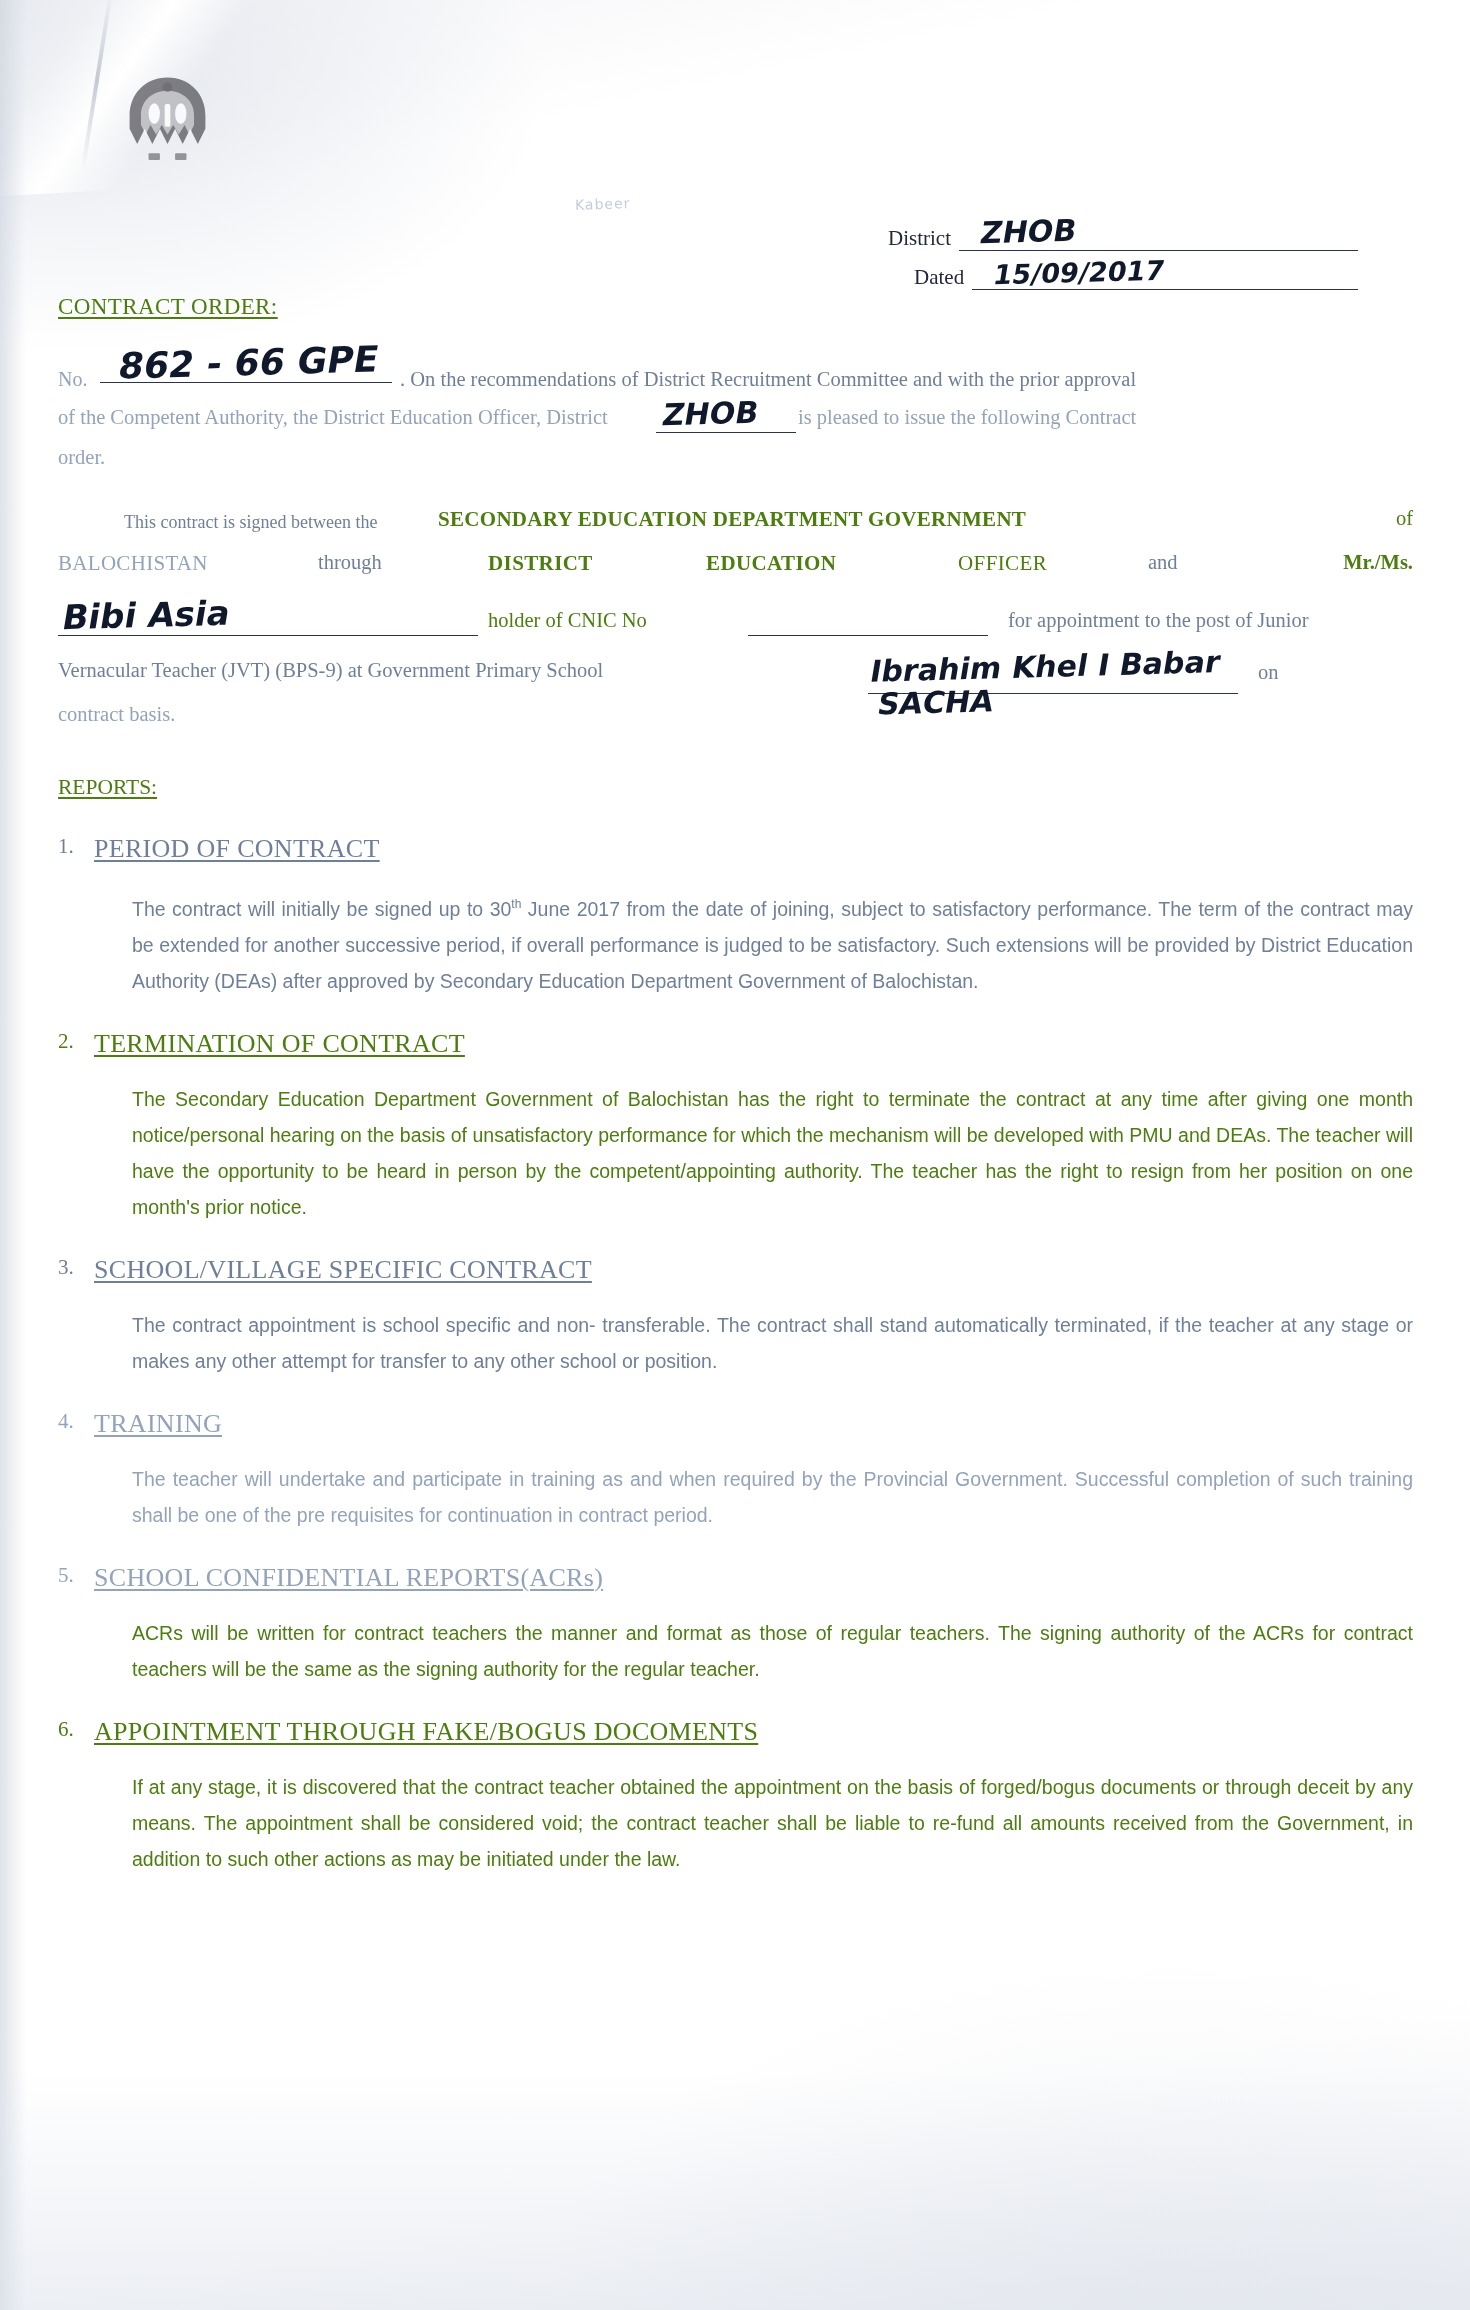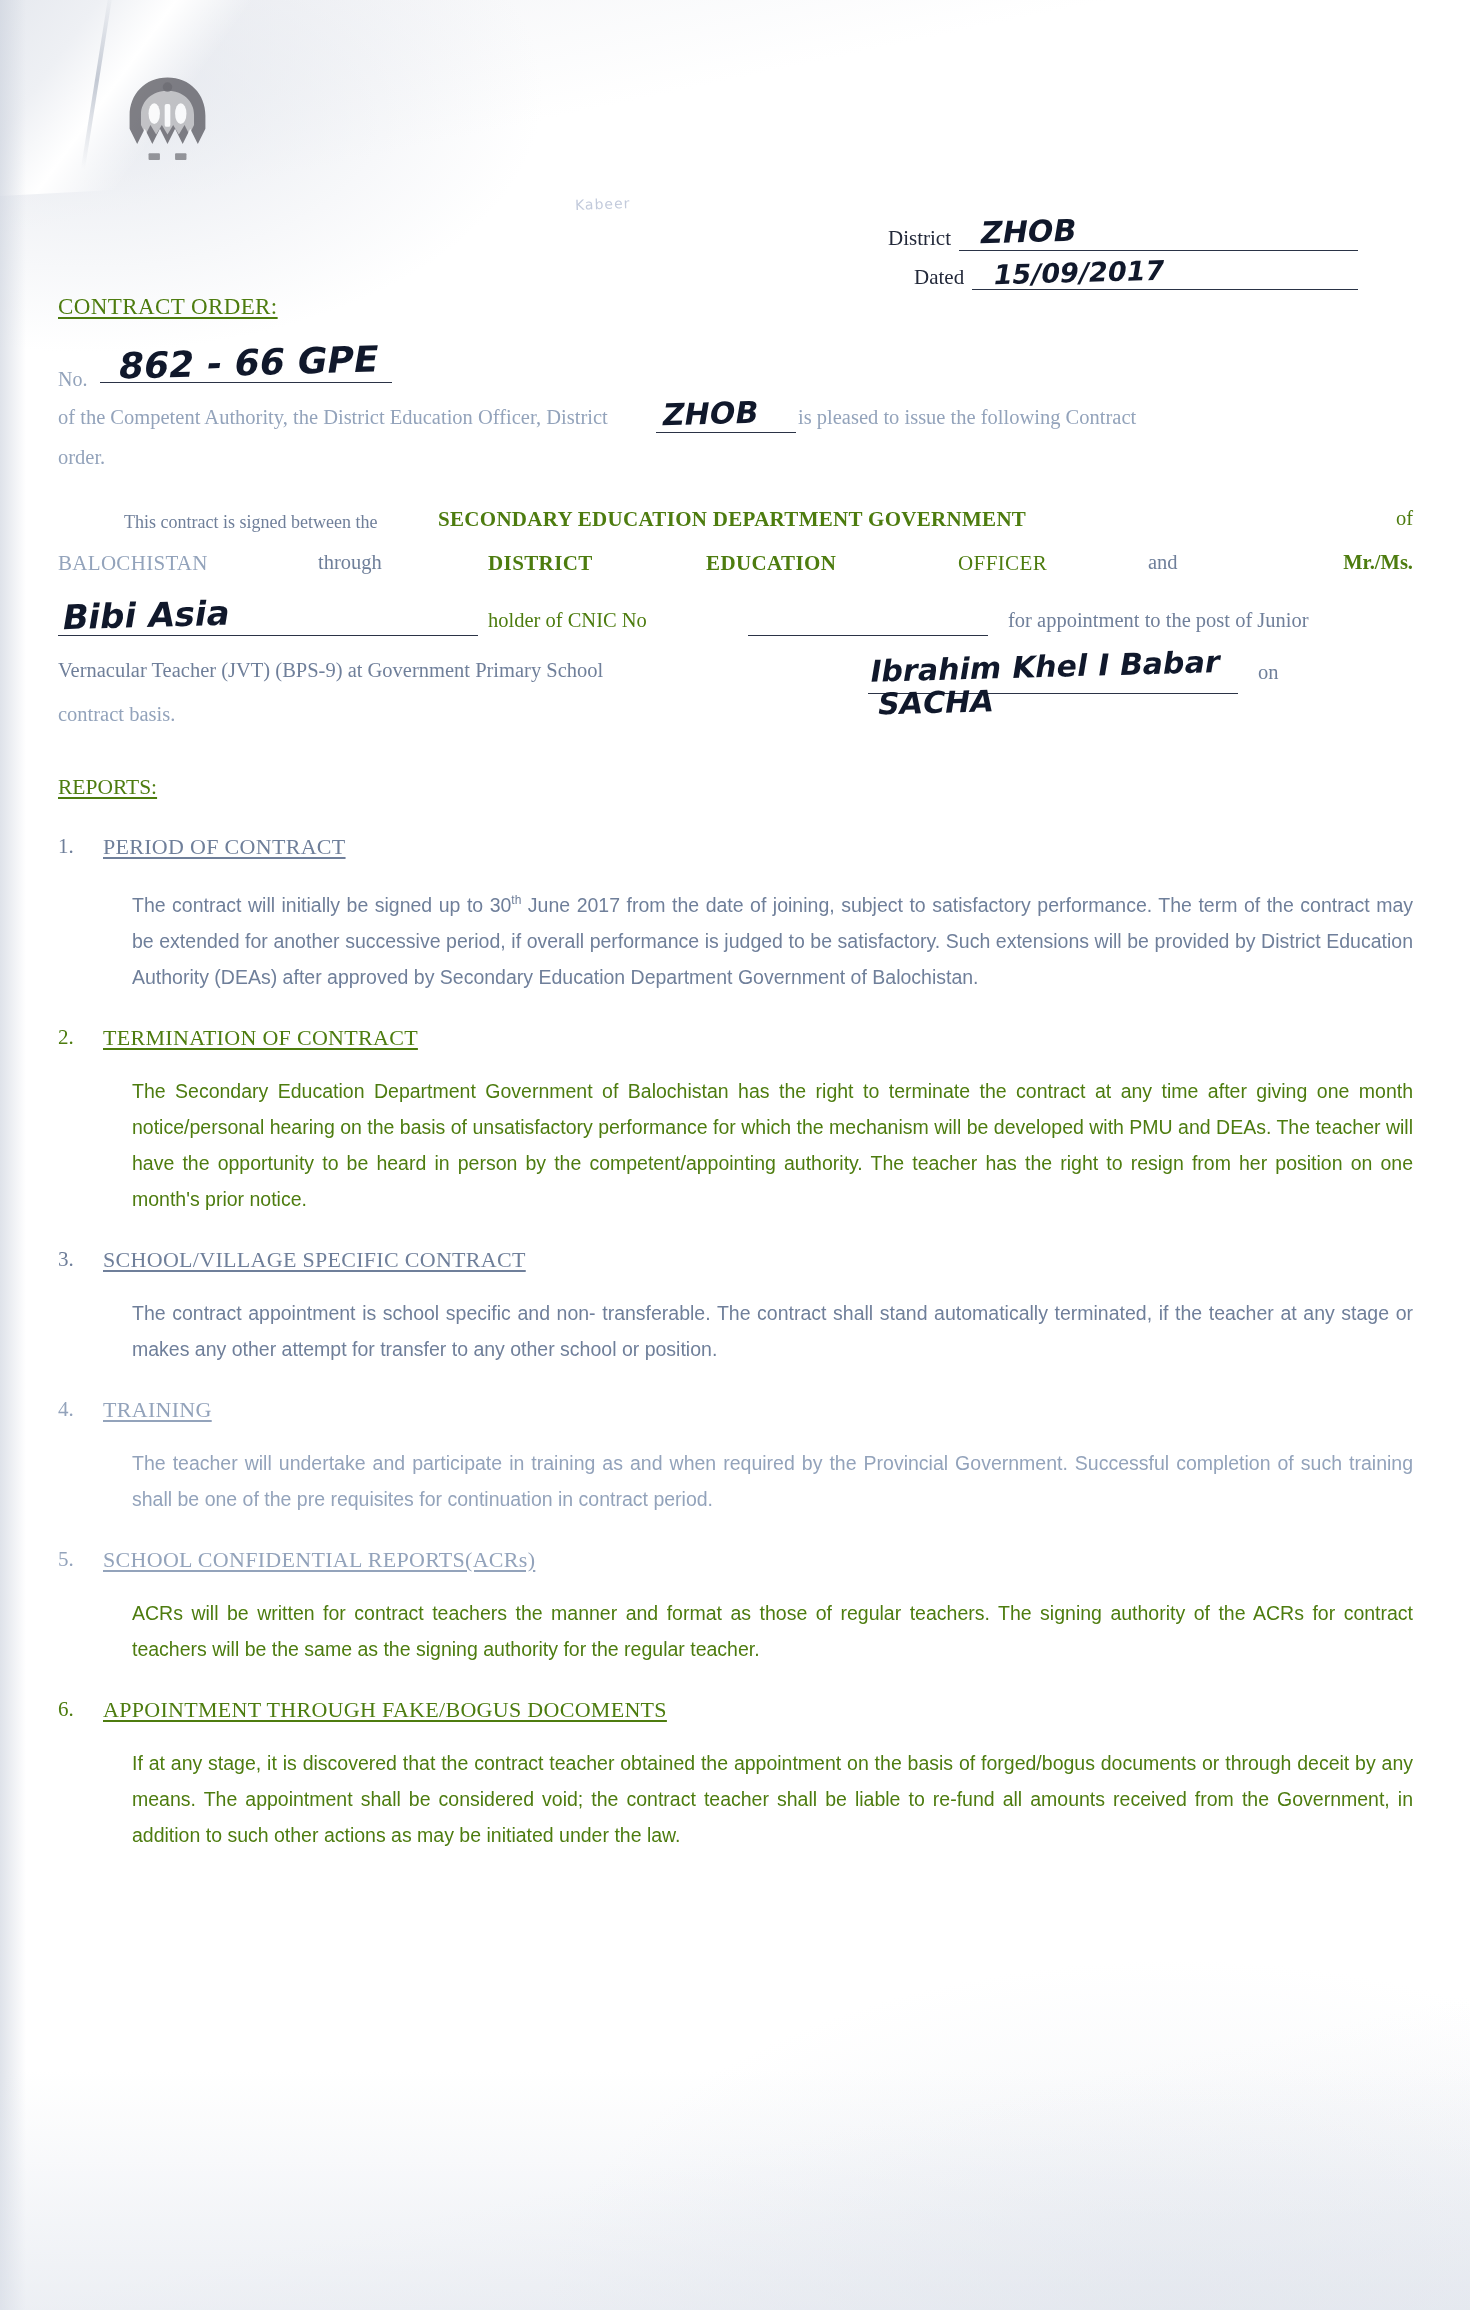--- a/index.html
+++ b/index.html
@@ -144,6 +144,7 @@
       <span class="serif vfaded" style="font-size:20px;position:absolute;left:0;top:24px;">No.</span>
       <span style="position:absolute;left:42px;top:38px;width:292px;border-bottom:1.6px solid #2b3346;"></span>
       <span class="hw" style="position:absolute;left:60px;top:-2px;font-size:36px;">862 - 66 GPE</span>
+      <span class="serif faded" style="font-size:20.5px;position:absolute;left:342px;top:24px;white-space:nowrap;">. On the recommendations of District Recruitment Committee and with the prior approval</span>
     </div>
 
     <div style="position:relative;height:42px;">

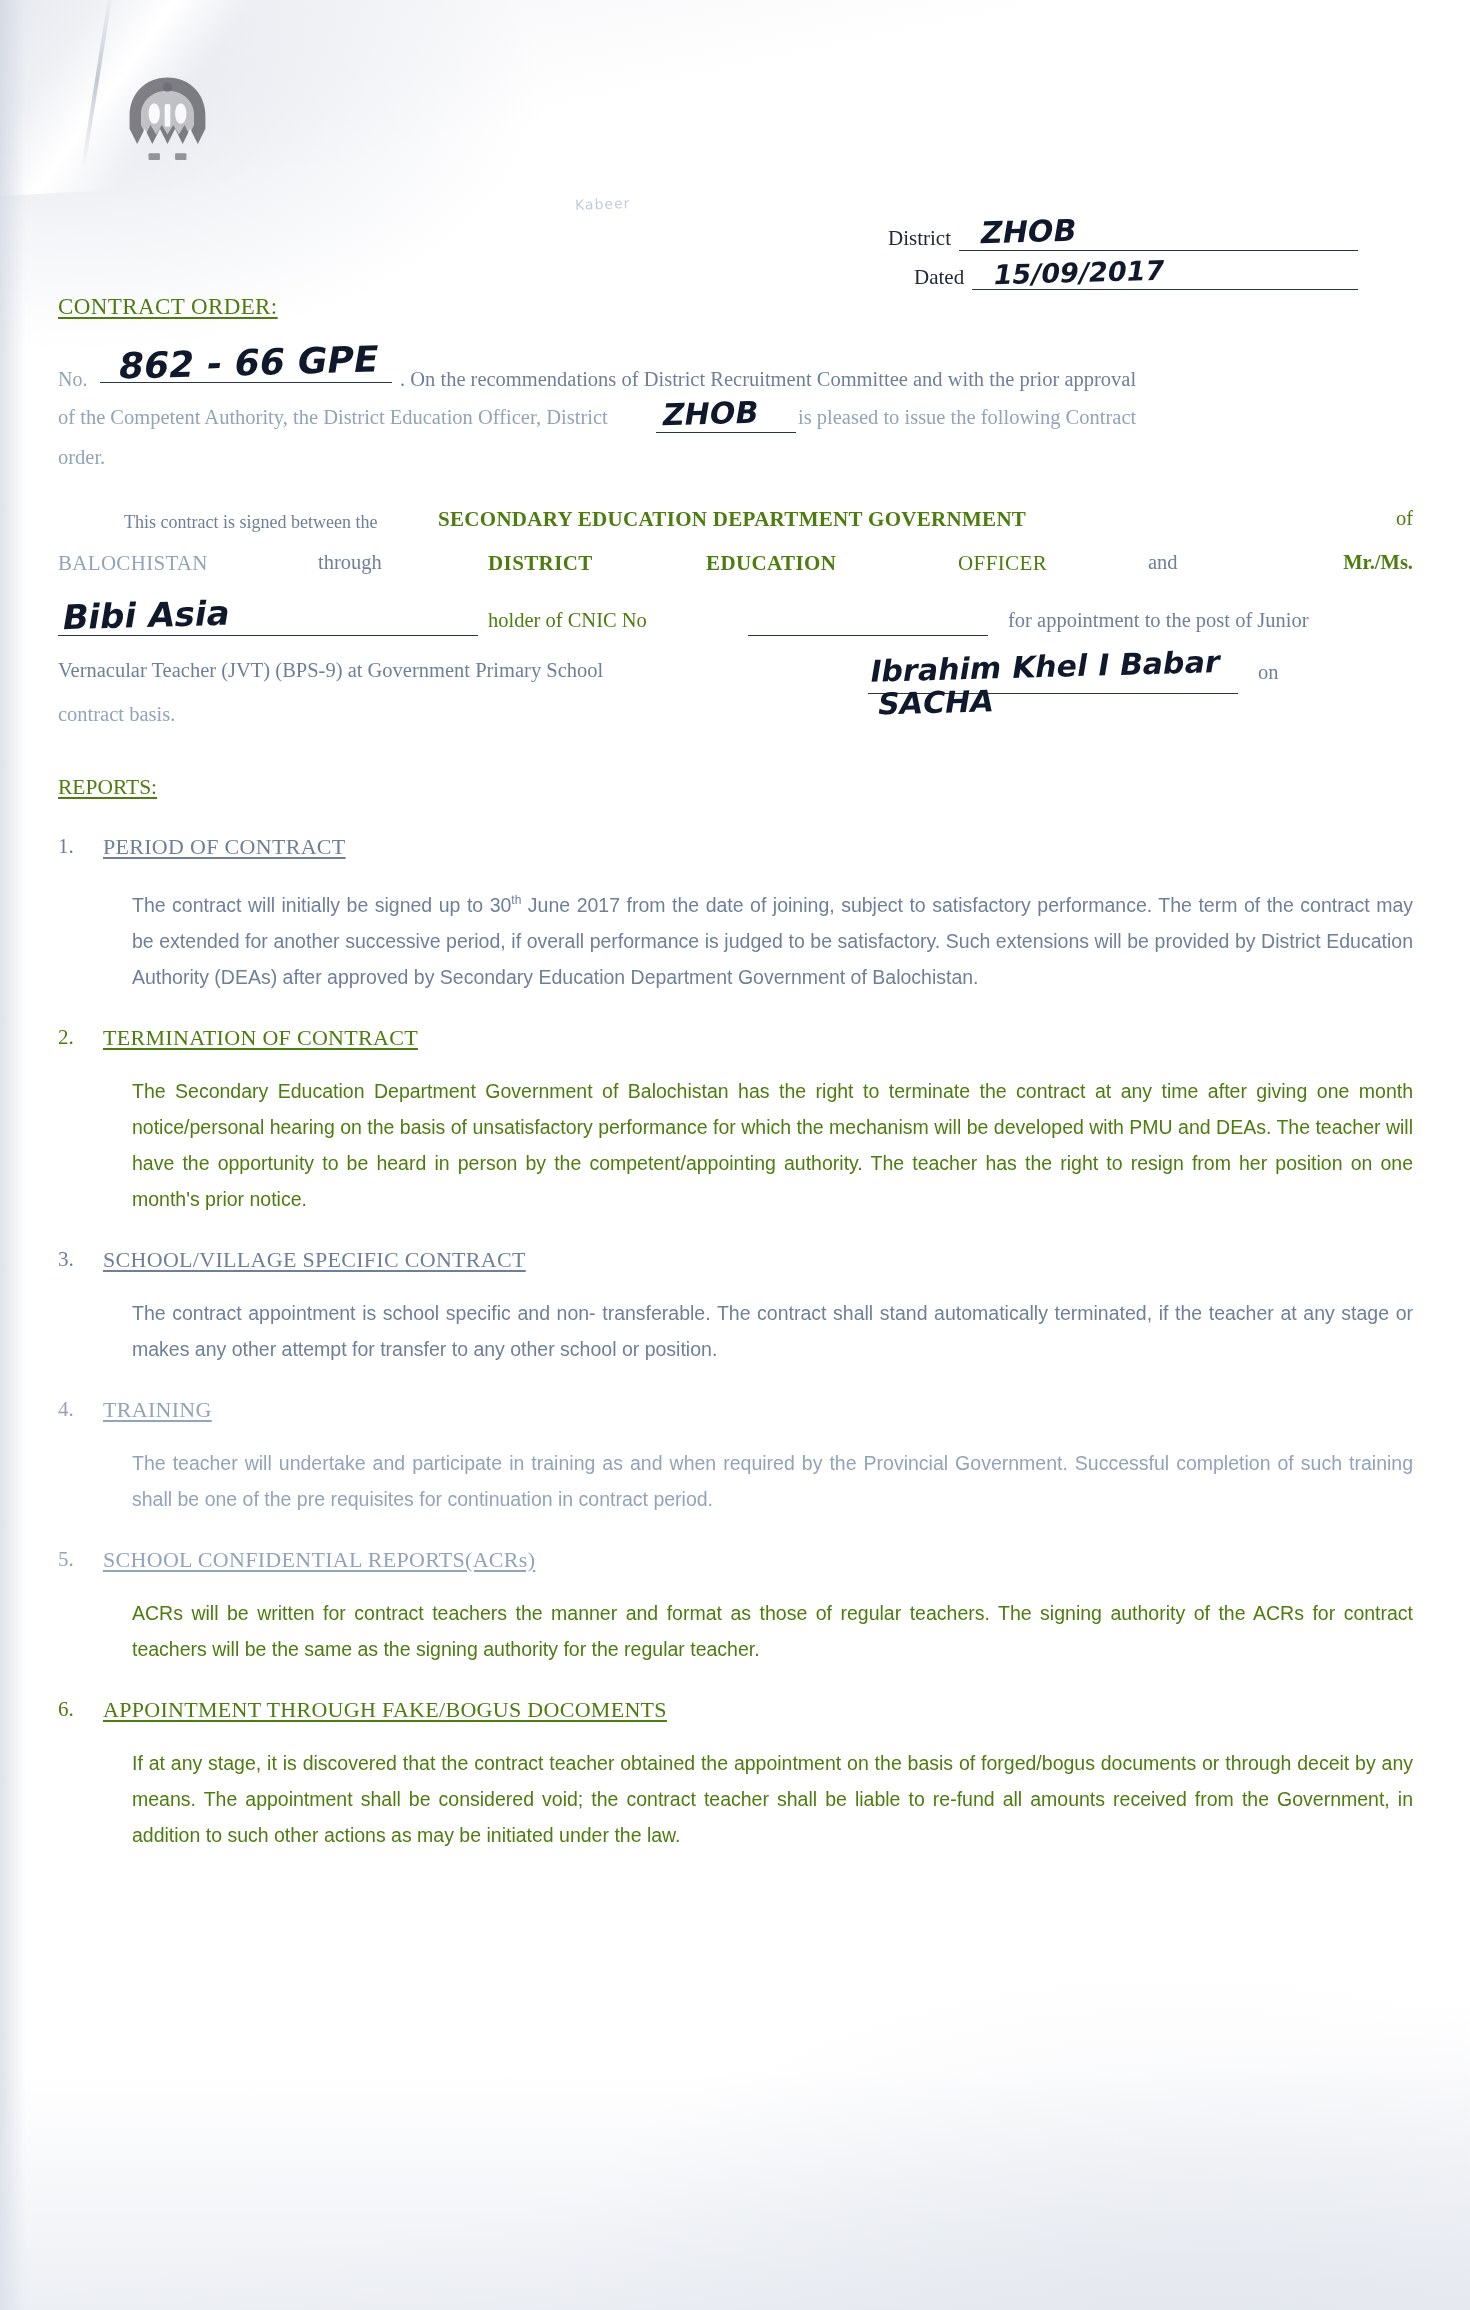--- a/index.html
+++ b/index.html
@@ -84,7 +84,7 @@
   
   .sec{position:relative;}
   .sec-no{position:absolute;left:0;top:0;font-size:21px;}
-  .sec-h{margin-left:45px;font-size:22px;letter-spacing:.3px;}
+  .sec-h{margin-left:36px;font-size:26px;letter-spacing:.3px;}
   .sec-b{margin-left:74px;font-size:19.5px;line-height:36px;text-align:justify;
          font-family:"Liberation Sans",sans-serif;}
 </style>

